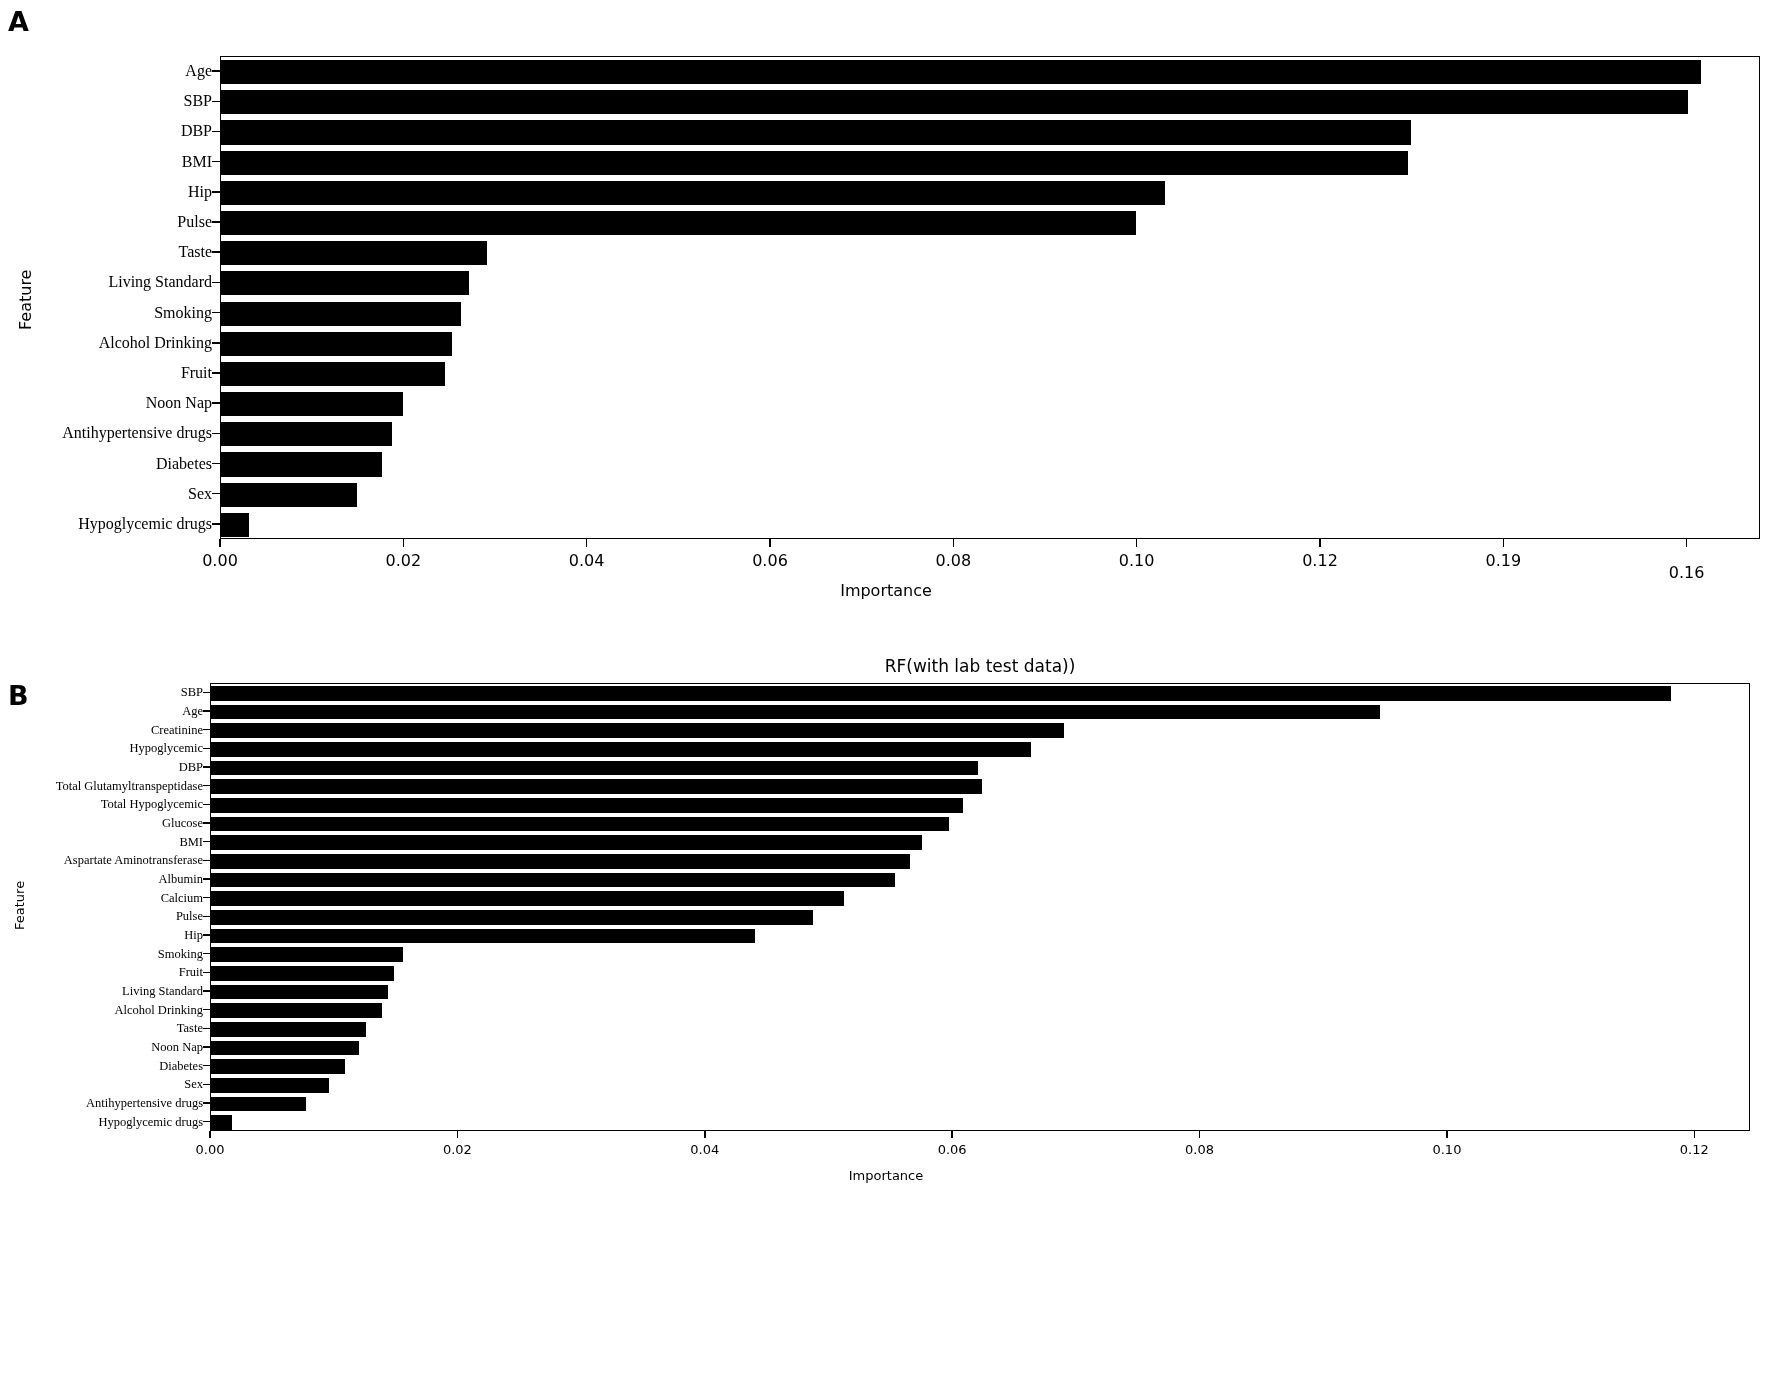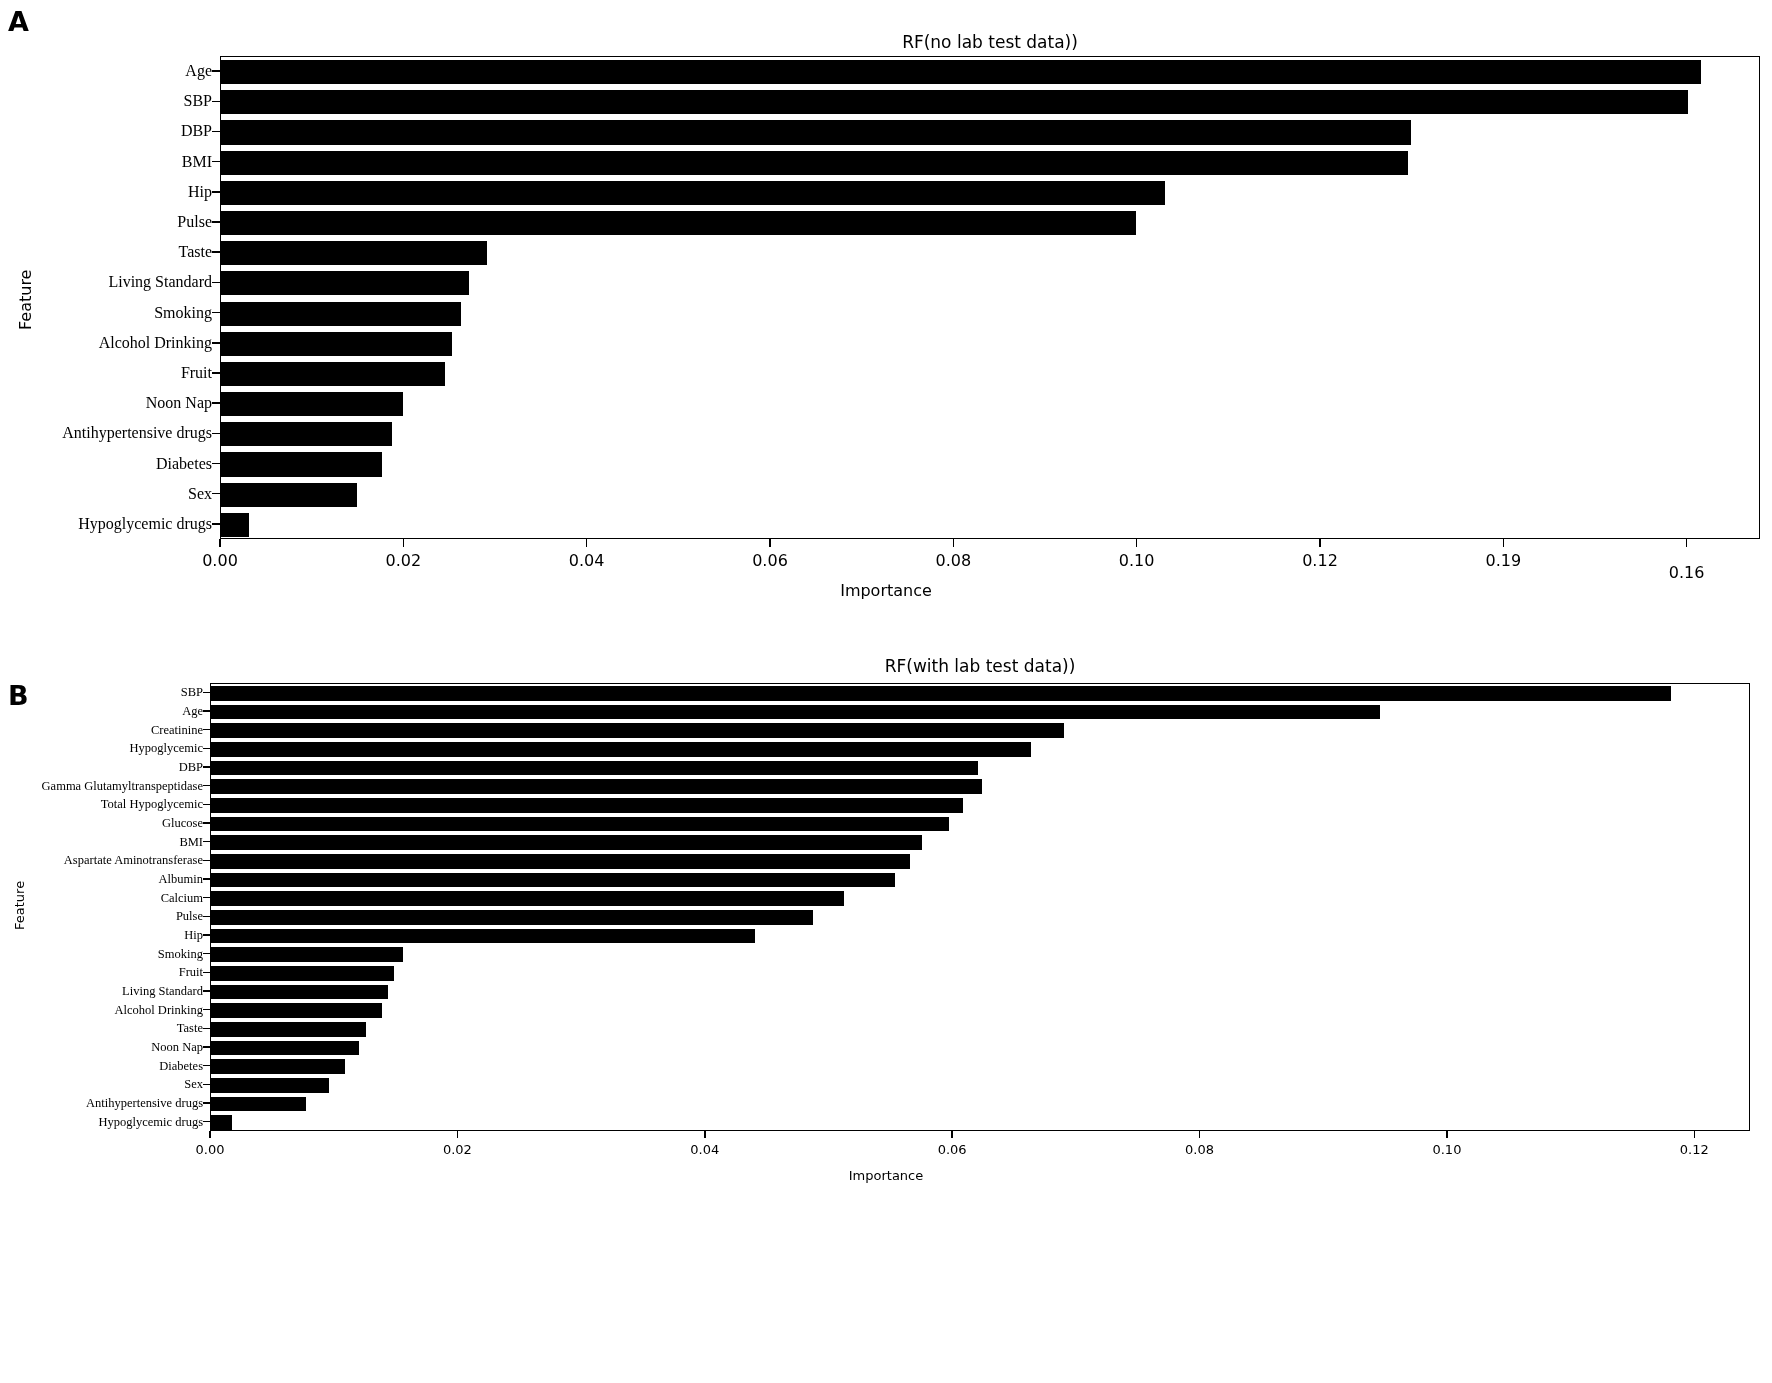--- a/index.html
+++ b/index.html
@@ -120,7 +120,6 @@
 
 <div class="panel" id="panel-a">
   <div class="panel-letter" id="letter-a">A</div>
-  <div class="chart-title" id="title-a" style="left:220px; top:32px; width:1540px;">RF(no lab test data))</div>
 
   <div class="plot-area" id="plot-a" style="left:220px; top:56px; width:1540px; height:483px;">
     <div class="bars" id="bars-a">

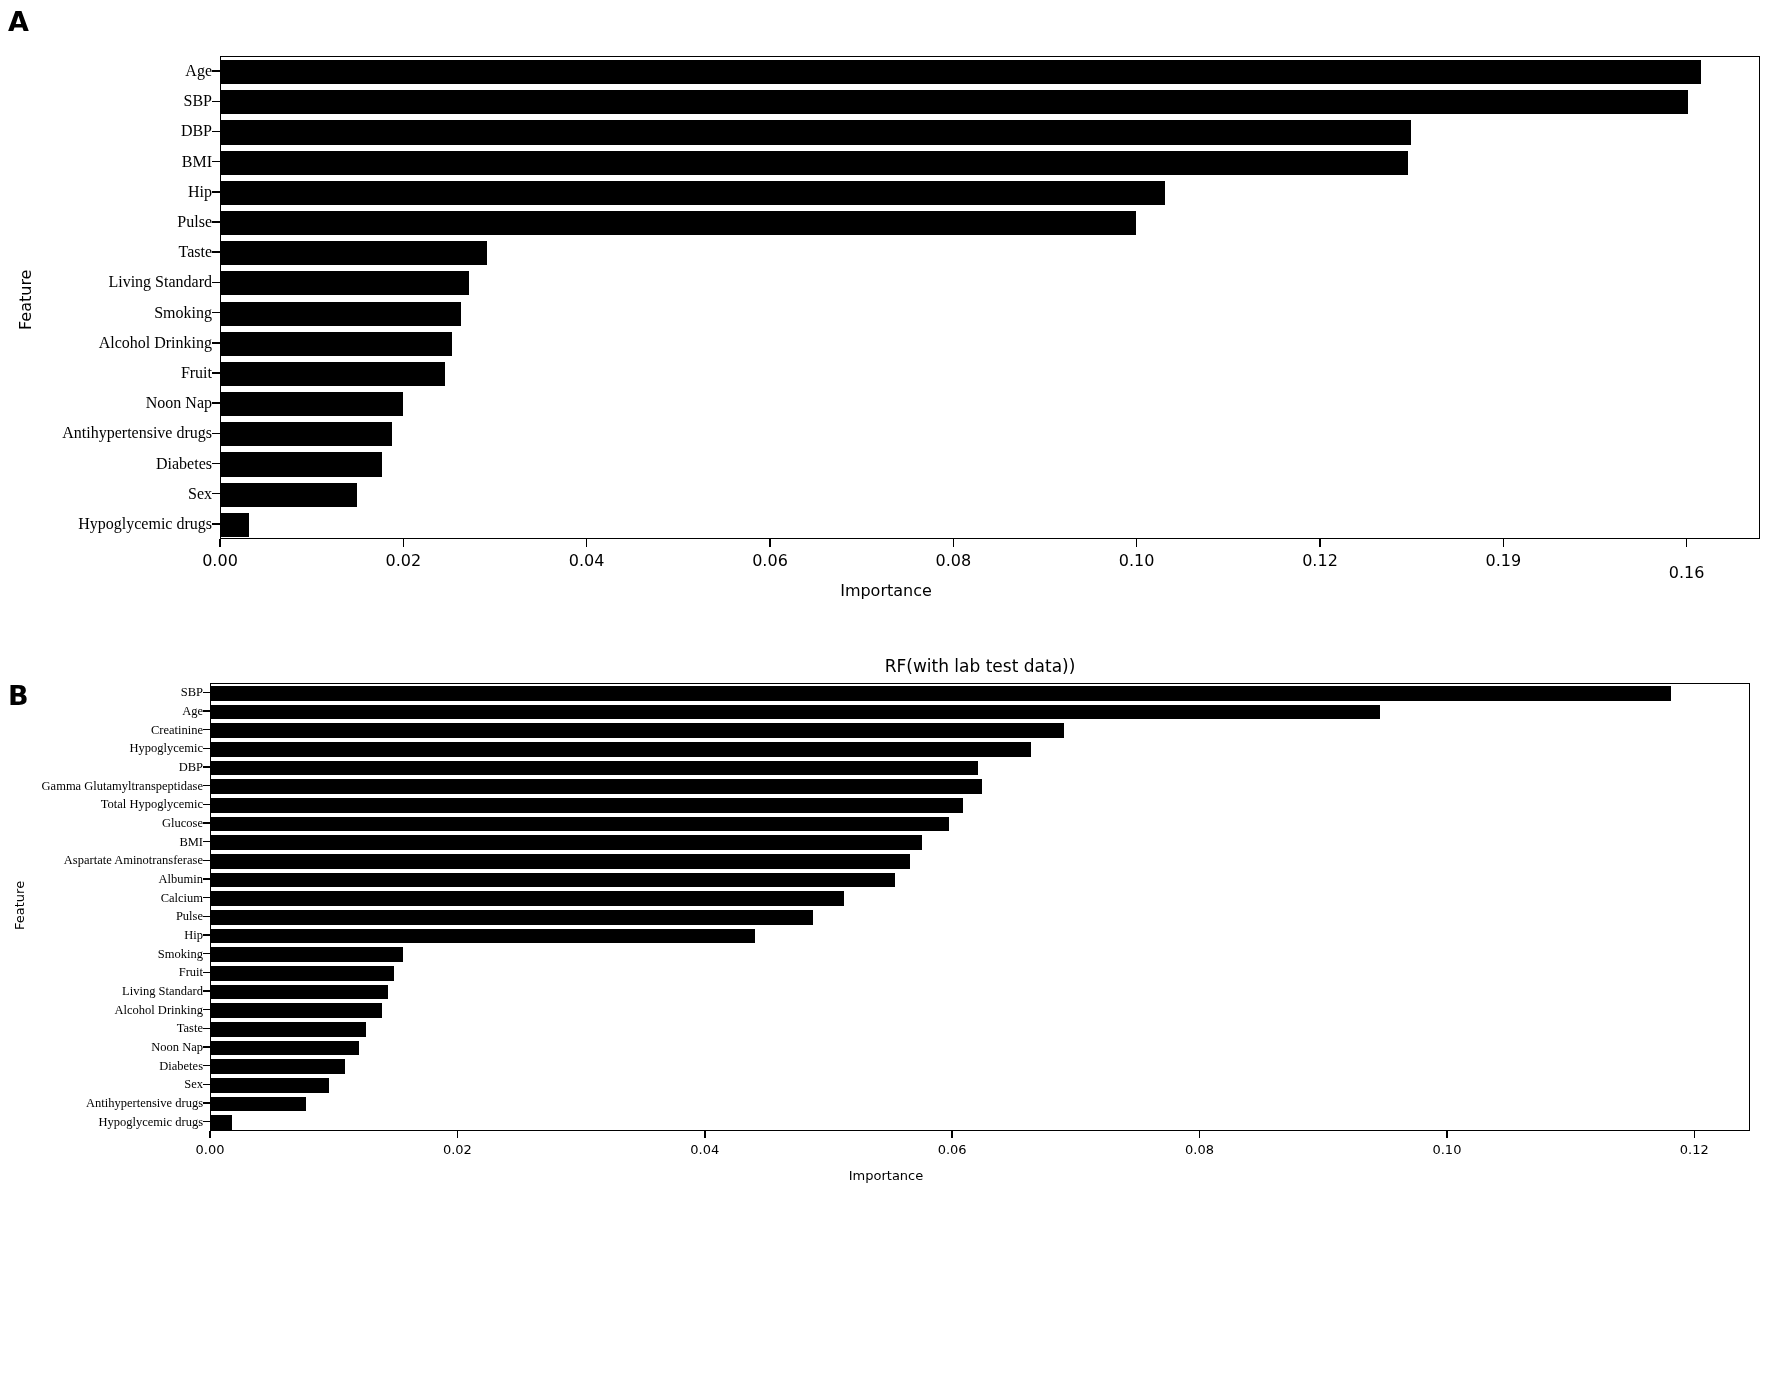--- a/index.html
+++ b/index.html
@@ -323,7 +323,7 @@
       <div class="ylabel" style="top: 46.6667px;">Creatinine</div>
       <div class="ylabel" style="top: 65.3333px;">Hypoglycemic</div>
       <div class="ylabel" style="top: 84px;">DBP</div>
-      <div class="ylabel" style="top: 102.667px;">Gamma Glutamyltranspeptidase</div>
+      <div class="ylabel" style="top: 102.667px;">Total Glutamyltranspeptidase</div>
       <div class="ylabel" style="top: 121.333px;">Total Hypoglycemic</div>
       <div class="ylabel" style="top: 140px;">Glucose</div>
       <div class="ylabel" style="top: 158.667px;">BMI</div>

